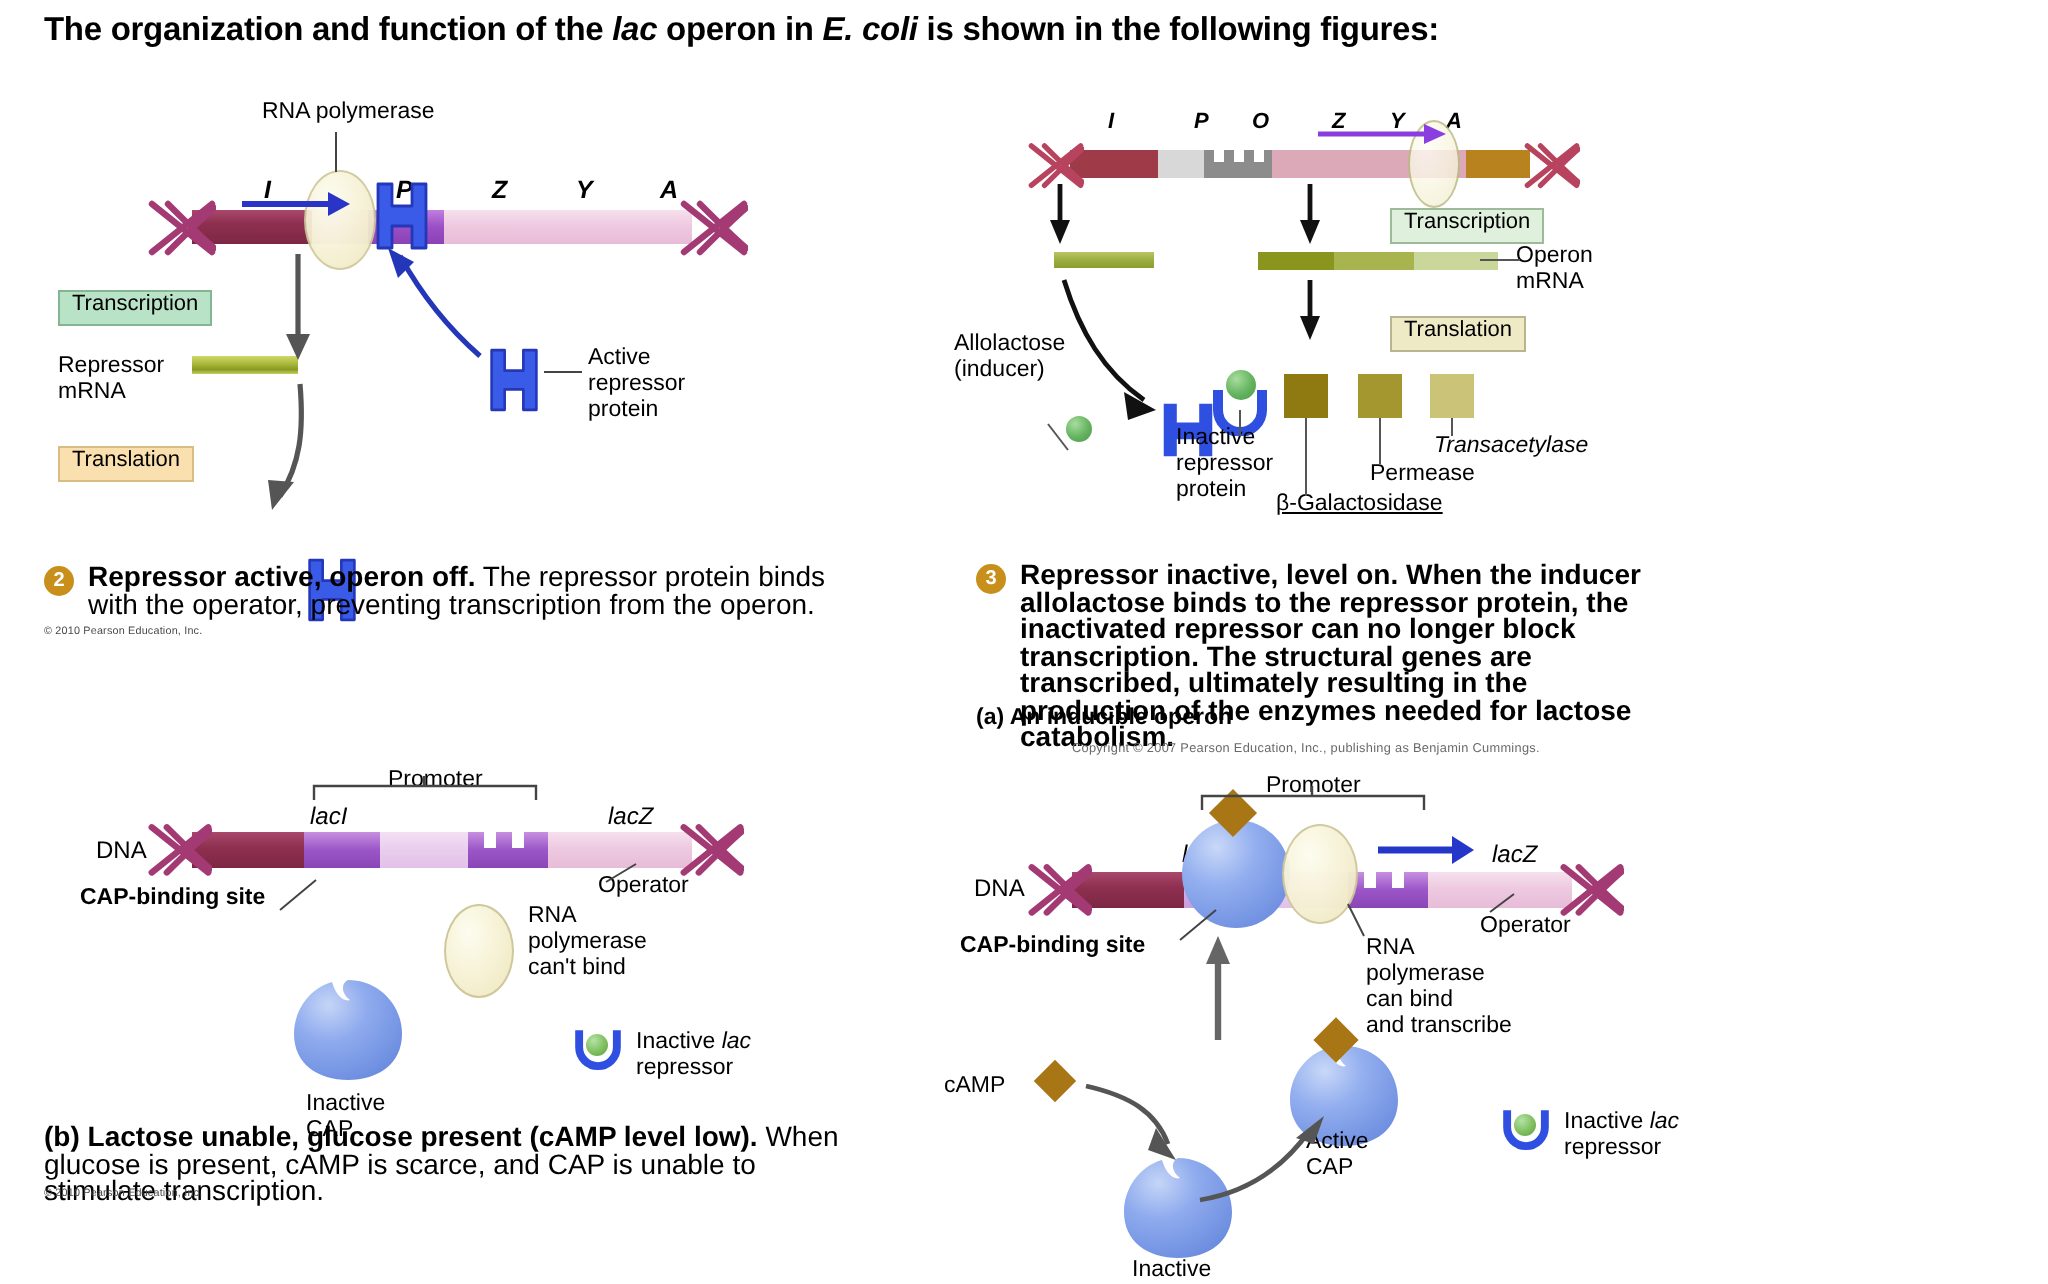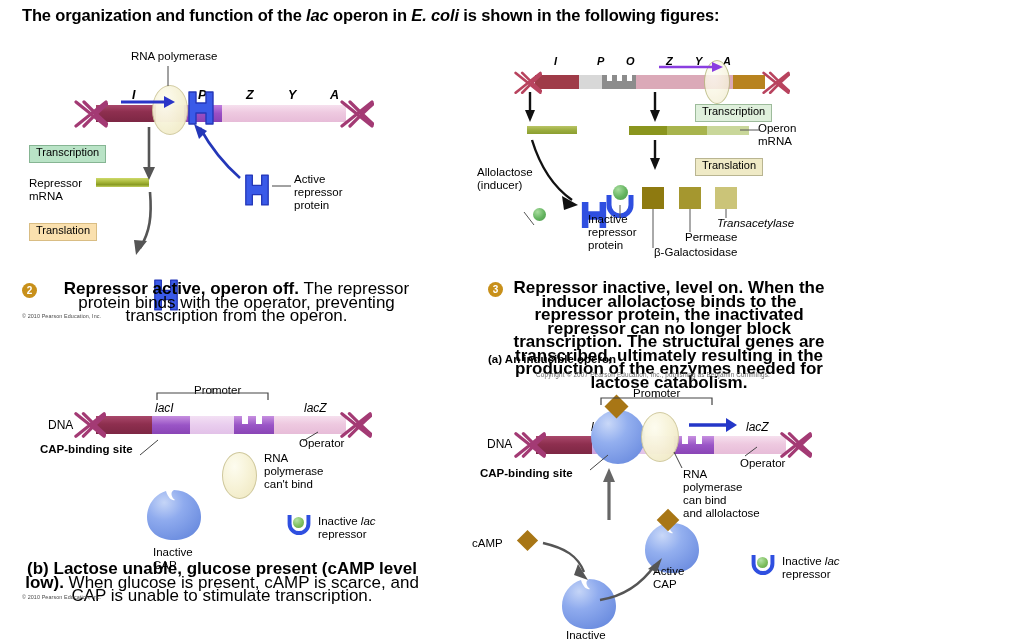--- a/index.html
+++ b/index.html
@@ -250,7 +250,7 @@
   <div class="abs" style="left:172px; top:147px; width:22px; height:22px; background:#8e7a10;"></div>
   <div class="abs" style="left:209px; top:147px; width:22px; height:22px; background:#a5972f;"></div>
   <div class="abs" style="left:245px; top:147px; width:22px; height:22px; background:#cbc478;"></div>
-  <div class="t" style="left:184px; top:206px;">β-Galactosidase</div>
+  <div class="t" style="left:168px; top:206px;text-decoration:underline;">β-Galactosidase</div>
   <div class="t" style="left:215px; top:191px;">Permease</div>
   <div class="t" style="left:247px; top:177px;font-style:italic;">Transacetylase</div>
 

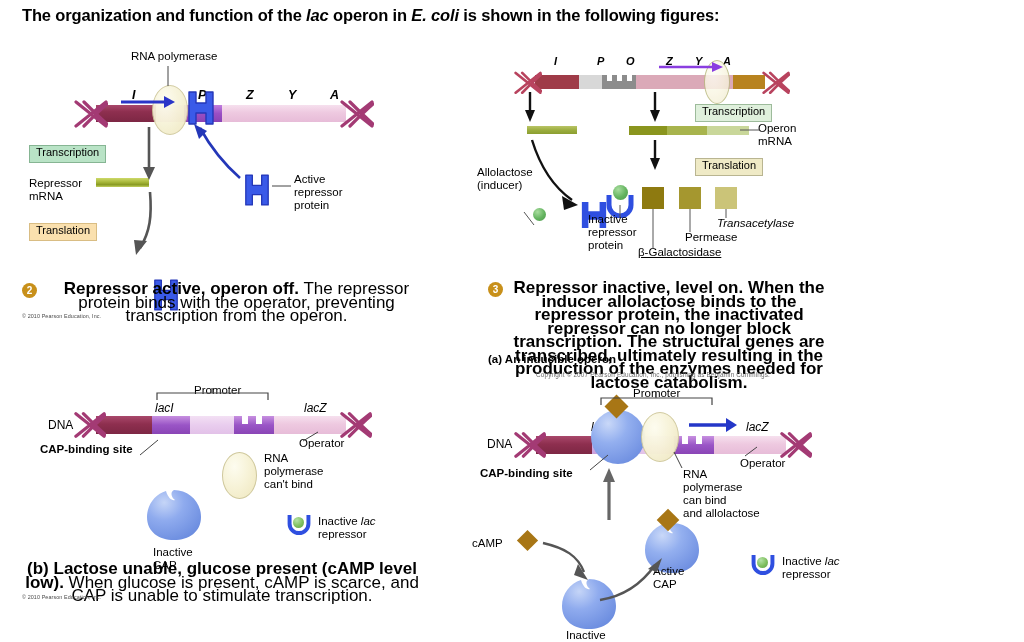--- a/index.html
+++ b/index.html
@@ -72,7 +72,7 @@
     display:flex; align-items:center; justify-content:center;
   }
 
-  .cap-text { position:absolute; font-size:17px; line-height:13.5px; width:330px;text-align:center; }
+  .cap-text { position:absolute; font-size:14px; line-height:13.5px; width:330px; }
   .cap-text b { font-weight:bold; }
 
   

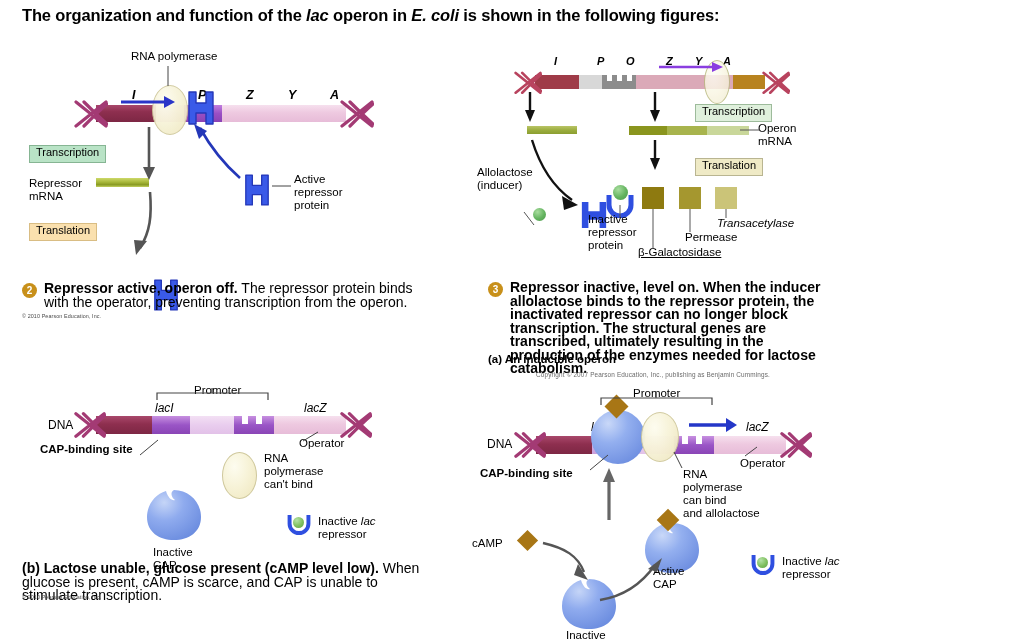--- a/index.html
+++ b/index.html
@@ -408,7 +408,7 @@
   <div class="t" style="left:213px; top:88px;">RNA</div>
   <div class="t" style="left:213px; top:101px;">polymerase</div>
   <div class="t" style="left:213px; top:114px;">can bind</div>
-  <div class="t" style="left:213px; top:127px;">and allolactose</div>
+  <div class="t" style="left:213px; top:127px;">and transcribe</div>
 
   <div class="t" style="left:2px; top:157px;">cAMP</div>
   <div class="abs" style="left:50px; top:153px; width:15px; height:15px; background:#a87615;

